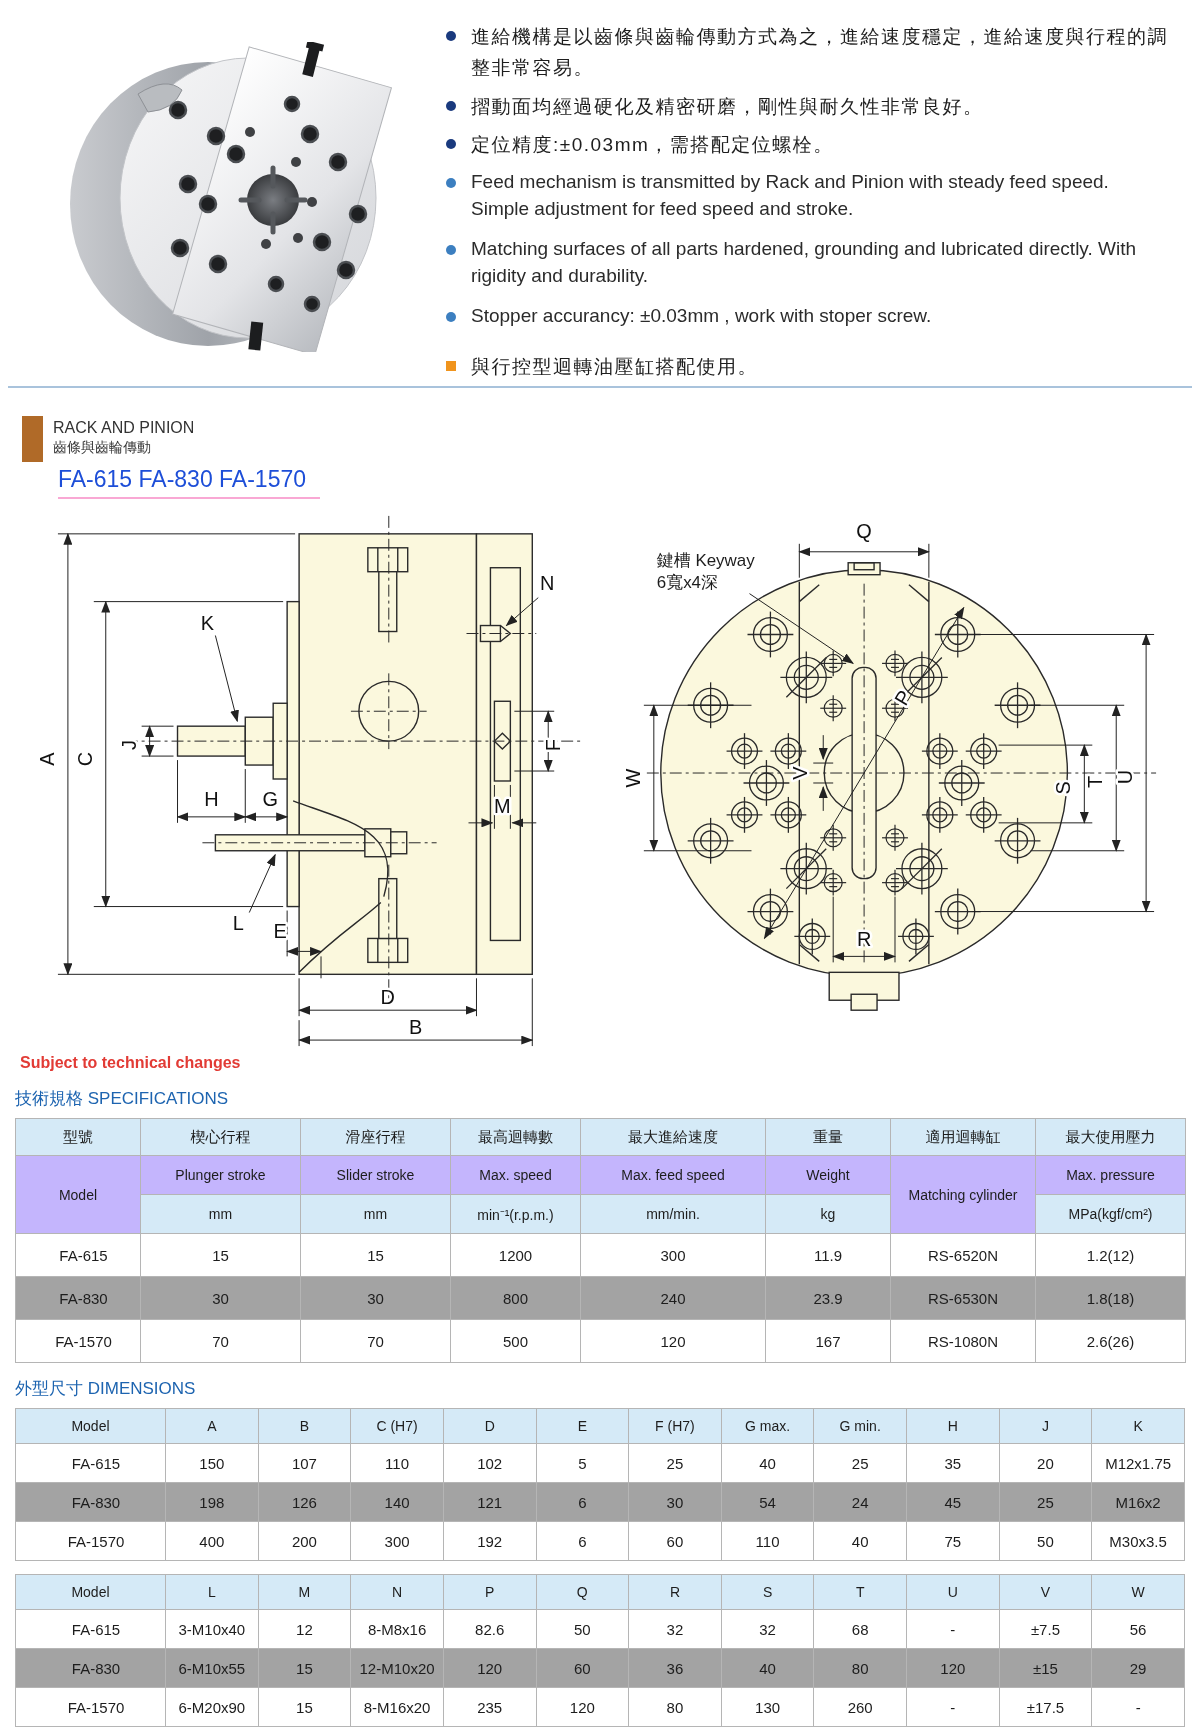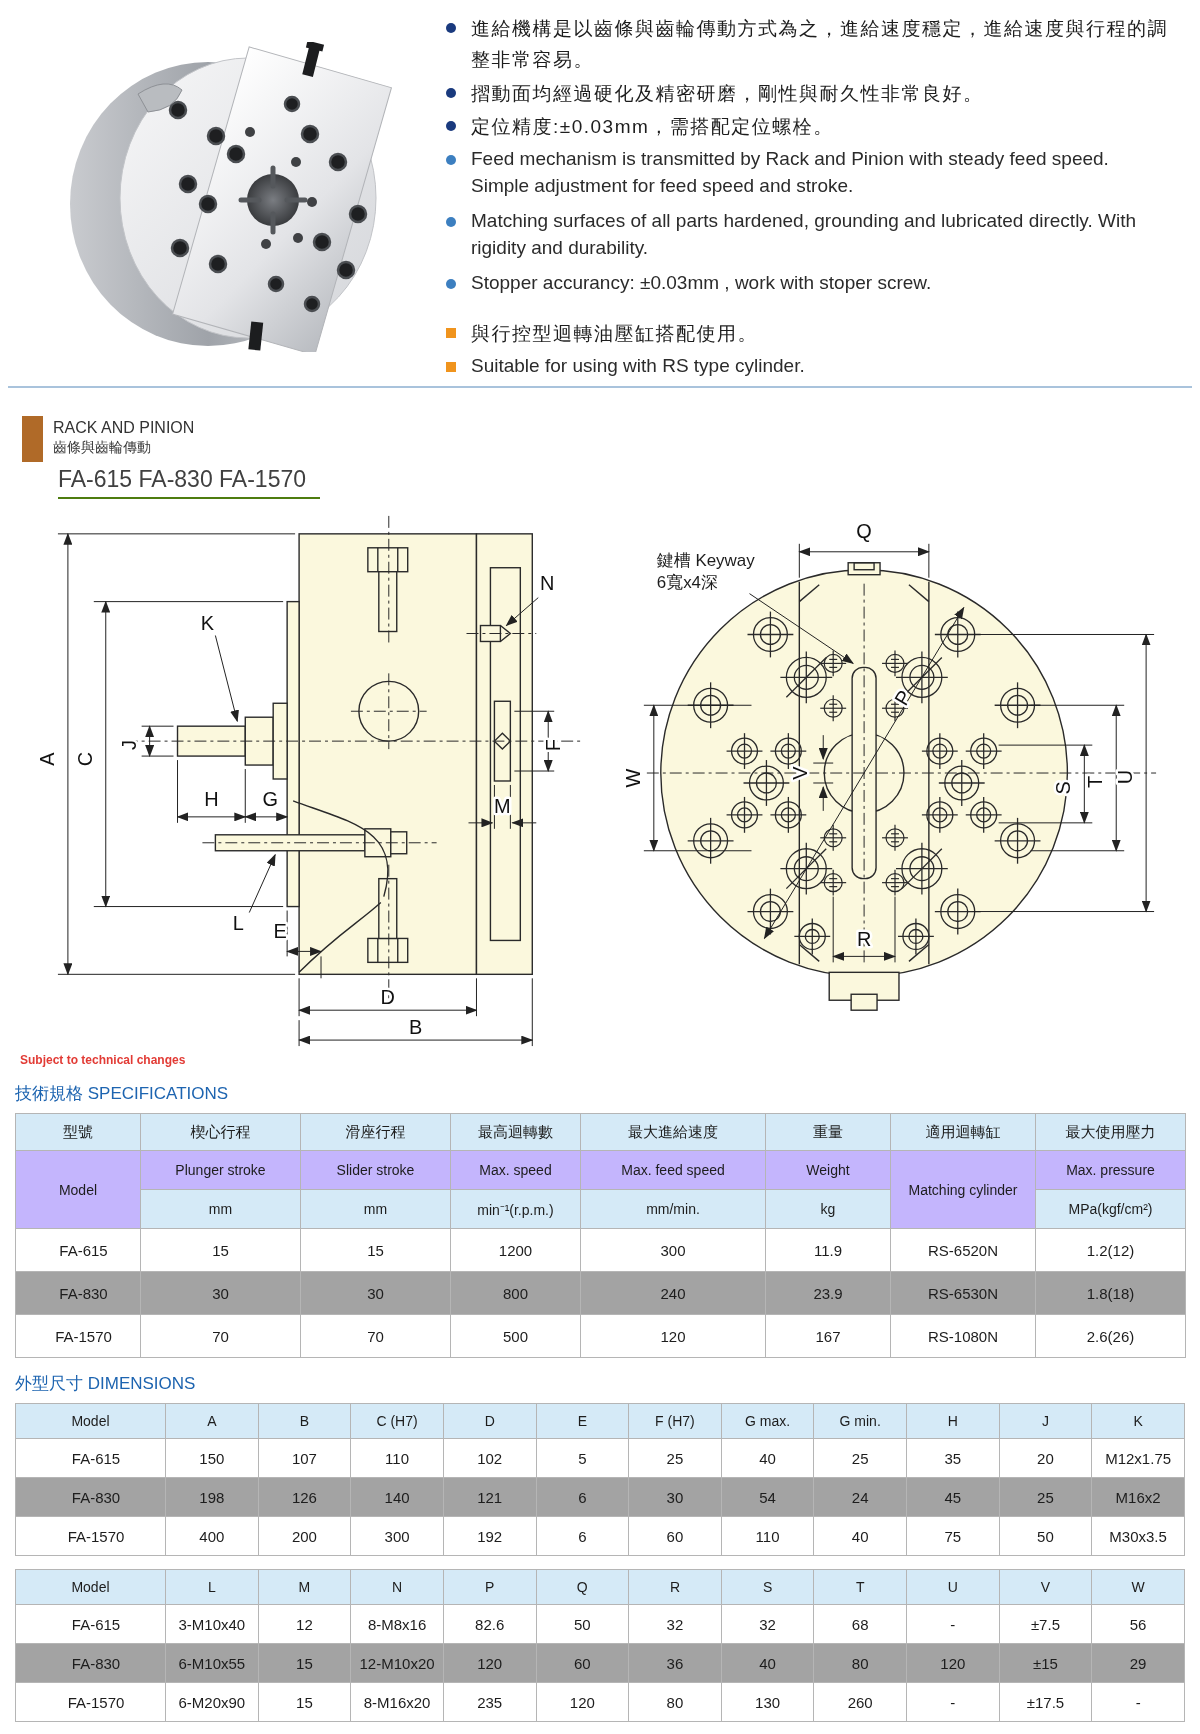--- a/index.html
+++ b/index.html
@@ -10,7 +10,7 @@
   .top{display:flex;padding:14px 30px 0 60px;height:372px;box-sizing:border-box;}
   .photo-wrap{flex:none;width:340px;height:310px;margin-top:28px;}
   .bullets{flex:1;padding-left:46px;padding-top:0;}
-  .b-item{display:flex;gap:15px;margin-bottom:3px;}
+  .b-item{display:flex;gap:15px;margin-bottom:3px;margin-top:8px;}
   .b-mark{flex:none;width:10px;height:10px;margin-top:9px;}
   .dot-navy{background:#1a3a7e;border-radius:50%;}
   .dot-blue{background:#3c7fc0;border-radius:50%;}

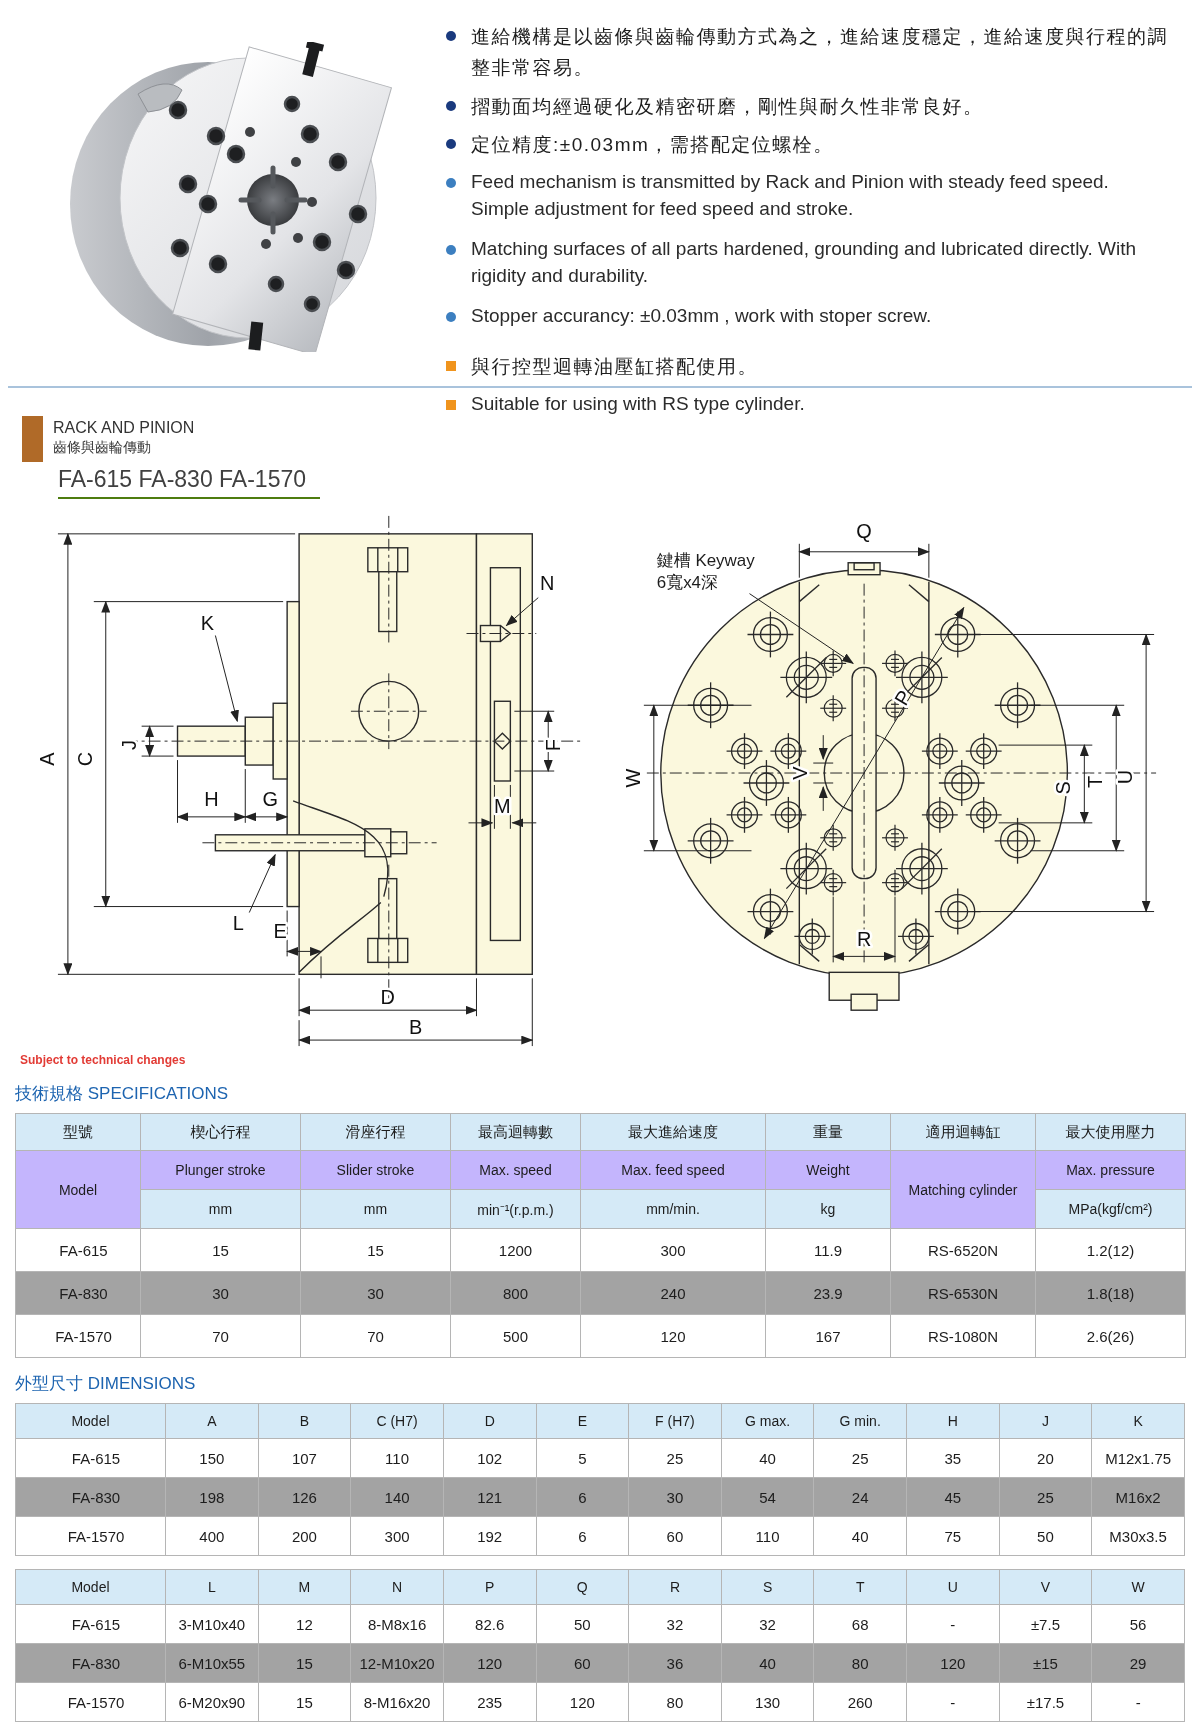--- a/index.html
+++ b/index.html
@@ -159,10 +159,6 @@
     <div class="b-item gap-before">
       <span class="b-mark sq-orange"></span>
       <span class="b-zh">與行控型迴轉油壓缸搭配使用。</span>
-    </div>
-    <div class="b-item">
-      <span class="b-mark sq-orange"></span>
-      <span class="b-en">Suitable for using with RS type cylinder.</span>
     </div>
   </div>
 </div>

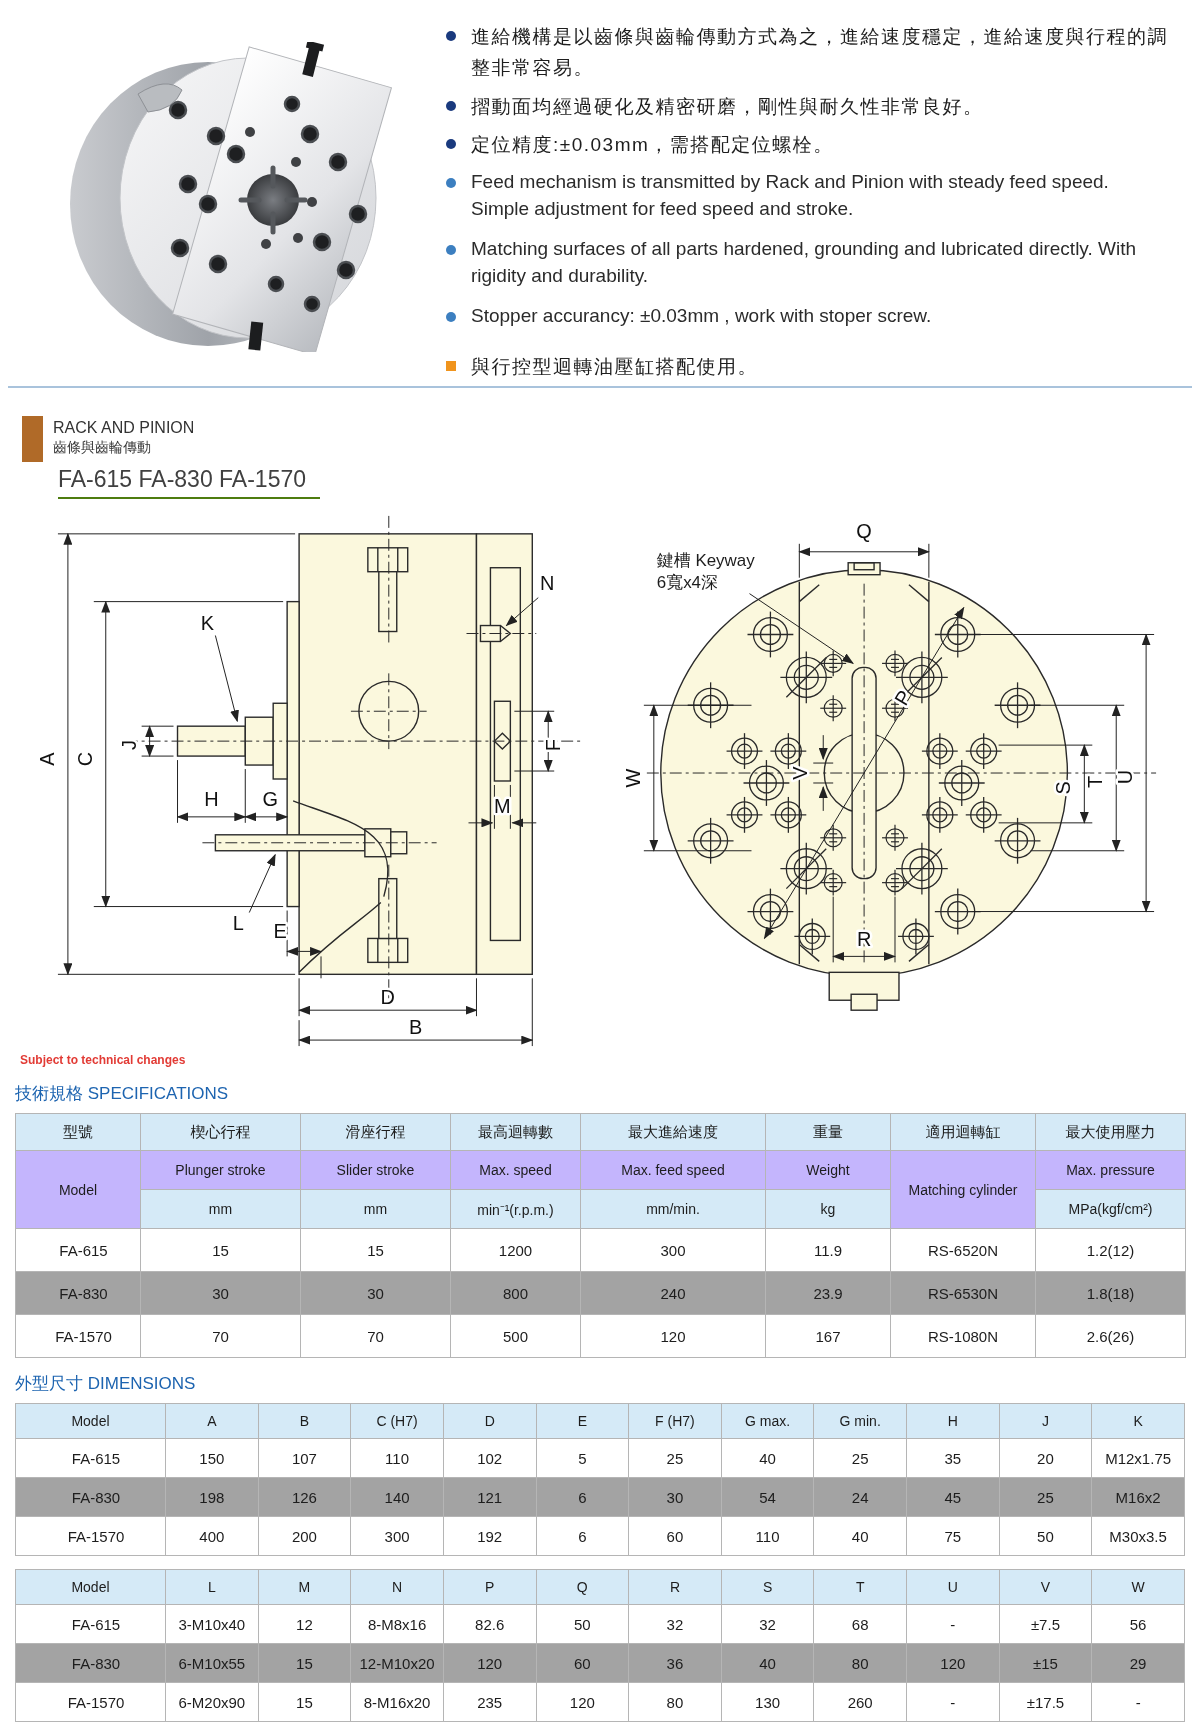--- a/index.html
+++ b/index.html
@@ -27,8 +27,8 @@
   .orange-bar{flex:none;width:21px;height:46px;background:#b06a28;margin-right:10px;}
   .sh-title{font-size:16px;color:#333;line-height:1.3;padding-top:2px;}
   .sh-sub{font-size:14px;color:#333;}
-  .models-line{display:inline-block;margin:4px 0 0 58px;font-size:23px;color:#404040;
-               border-bottom:2px solid #4d7c0f;padding:0 14px 4px 0;}
+  .models-line{display:inline-block;margin:4px 0 0 58px;font-size:23px;color:#1d4ed8;
+               border-bottom:2px solid #f9a8d4;padding:0 14px 4px 0;}
 
   
   .drawings{display:flex;margin:6px 0 0 38px;height:548px;}

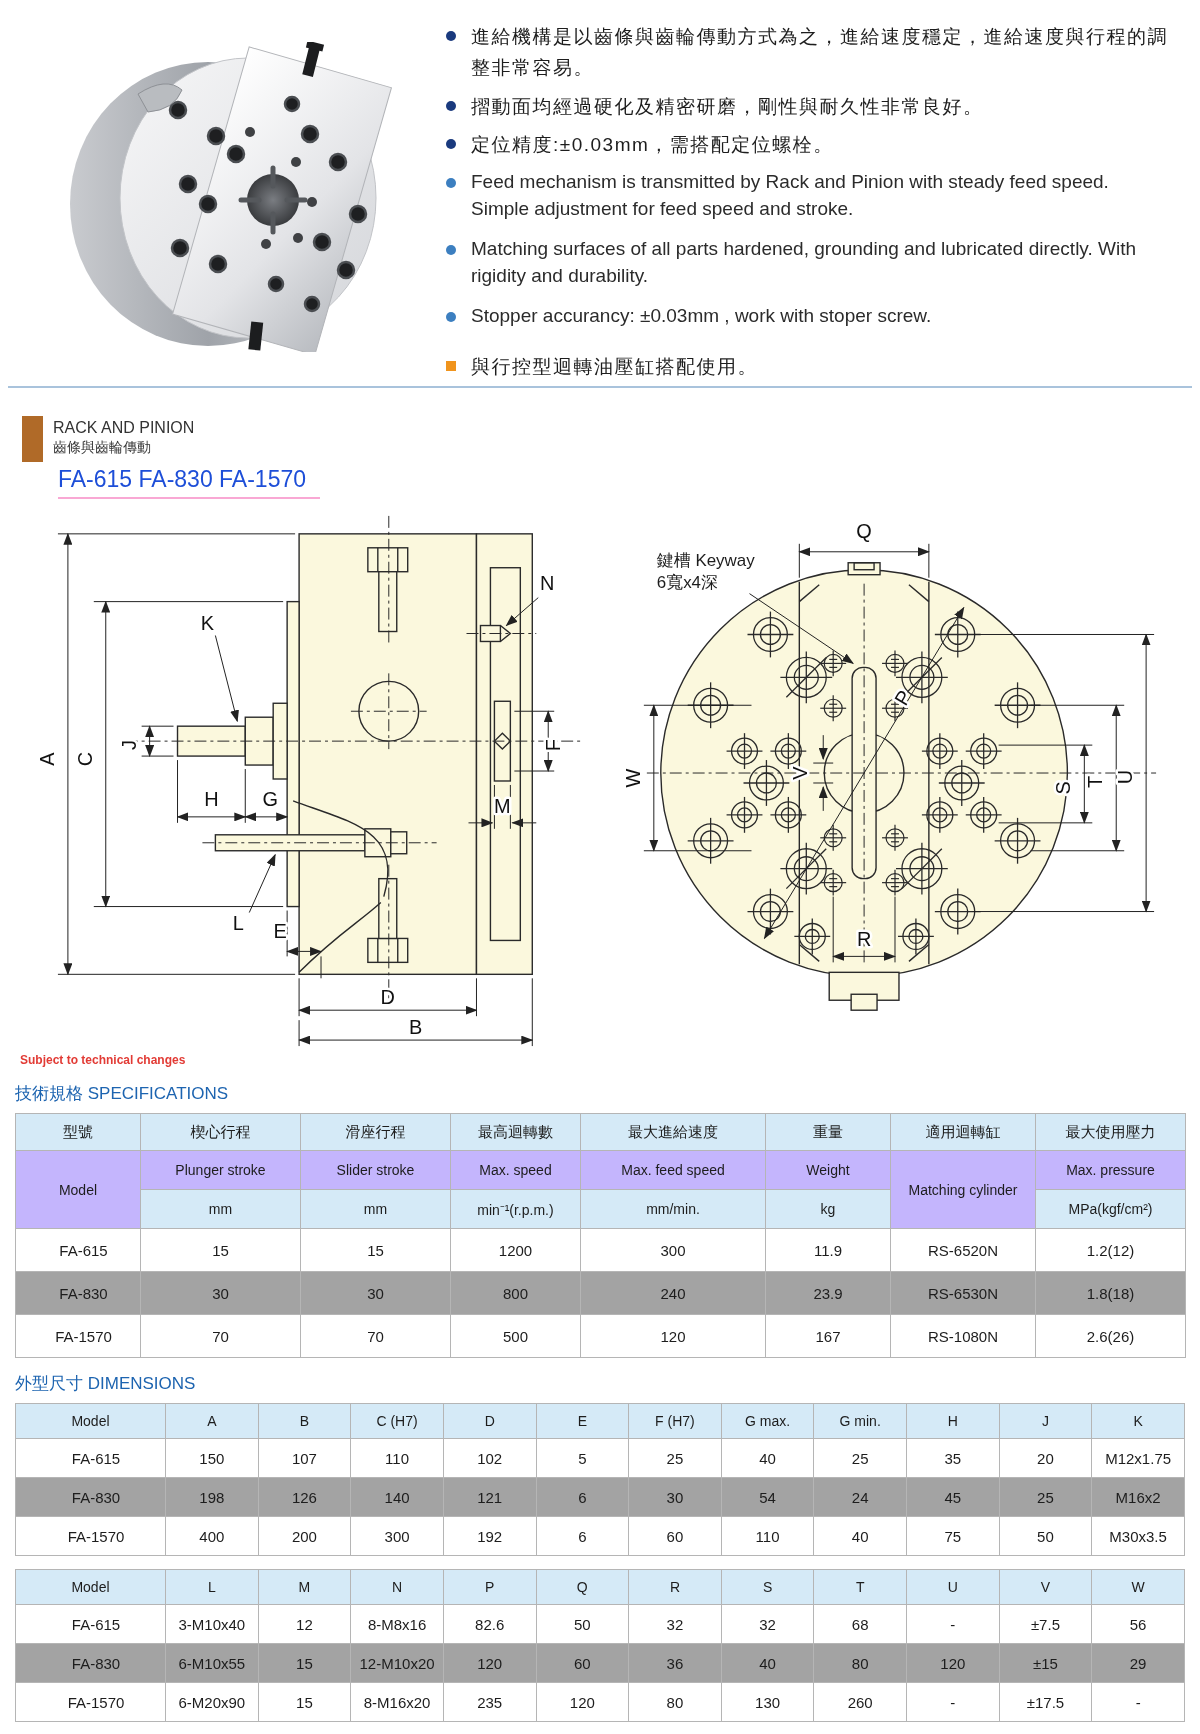--- a/index.html
+++ b/index.html
@@ -40,7 +40,7 @@
   
   .notice{margin:0 0 0 20px;line-height:1.25;}
   .notice .zh{font-size:13px;color:#e23b35;}
-  .notice .en{font-size:12px;font-weight:bold;color:#e23b35;}
+  .notice .en{font-size:16px;font-weight:bold;color:#e23b35;}
   .blue-head{font-size:17px;color:#1d64b0;margin:14px 0 8px 15px;font-weight:normal;}
 
   

